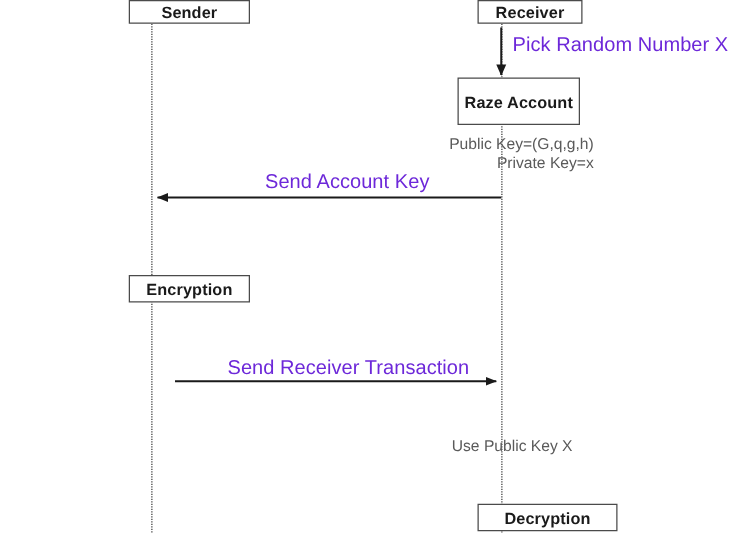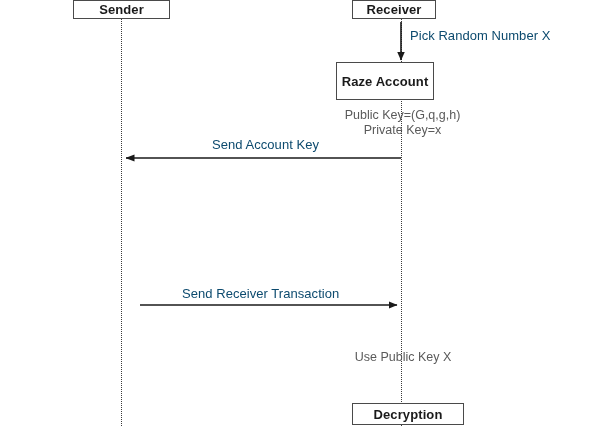--- a/index.html
+++ b/index.html
@@ -35,6 +35,7 @@
     color: #1a1a1a;
     letter-spacing: 0.1px;
     z-index: 3;
+    margin-left: 30px;
   }
   .lifeline {
     position: absolute;

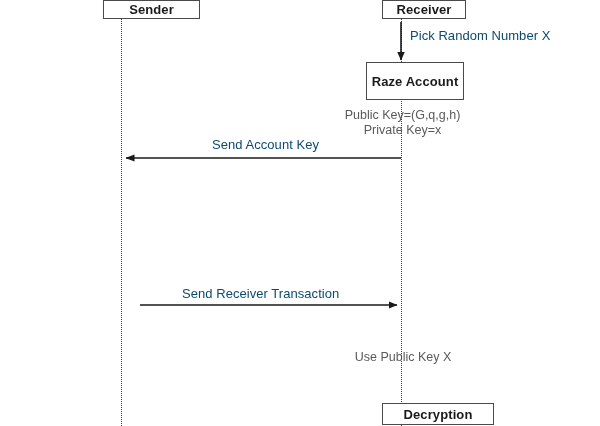--- a/index.html
+++ b/index.html
@@ -45,8 +45,8 @@
   }
   .msg-label {
     position: absolute;
-    font-size: 13px;
-    color: #0c4a6e;
+    font-size: 16px;
+    color: #6d28d9;
     white-space: nowrap;
     z-index: 2;
     letter-spacing: 0.05px;

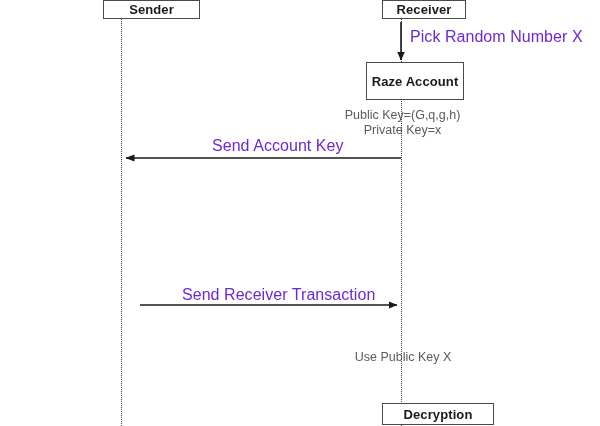--- a/index.html
+++ b/index.html
@@ -58,7 +58,7 @@
     position: absolute;
     font-size: 12.5px;
     color: #5a5a5a;
-    text-align: center;
+    text-align: right;
     white-space: nowrap;
     line-height: 15px;
     z-index: 2;

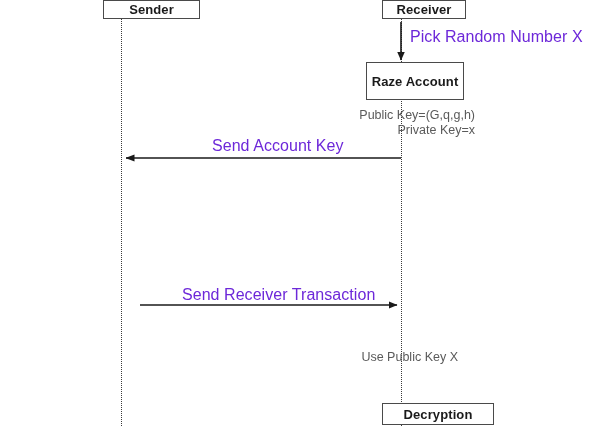--- a/index.html
+++ b/index.html
@@ -99,6 +99,9 @@
     <span>Raze Account</span>
   </div>
 
+  <div class="node-box" id="box-encryption" style="left: 73px; top: 220px; width: 97px; height: 22px;">
+    <span>Encryption</span>
+  </div>
 
   <div class="node-box" id="box-decryption" style="left: 352px; top: 403px; width: 112px; height: 22px;">
     <span>Decryption</span>

